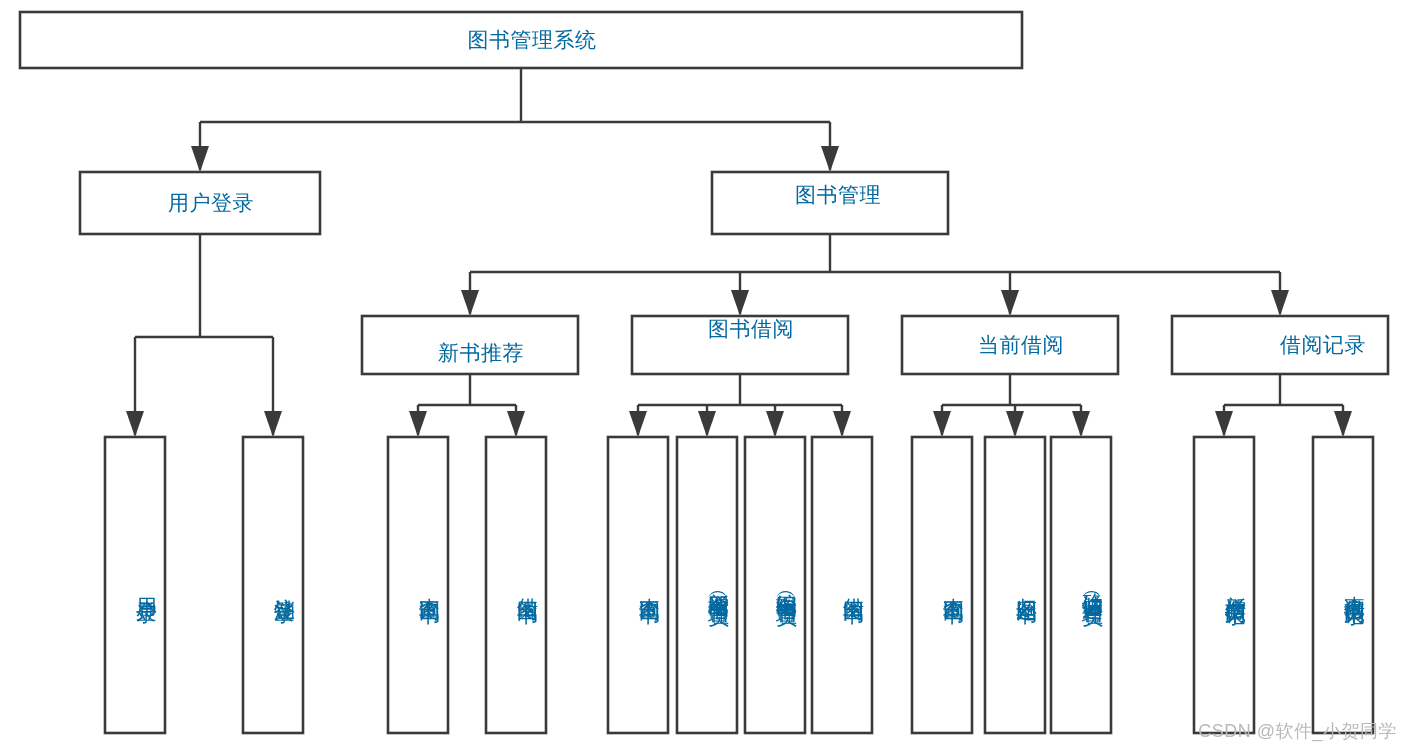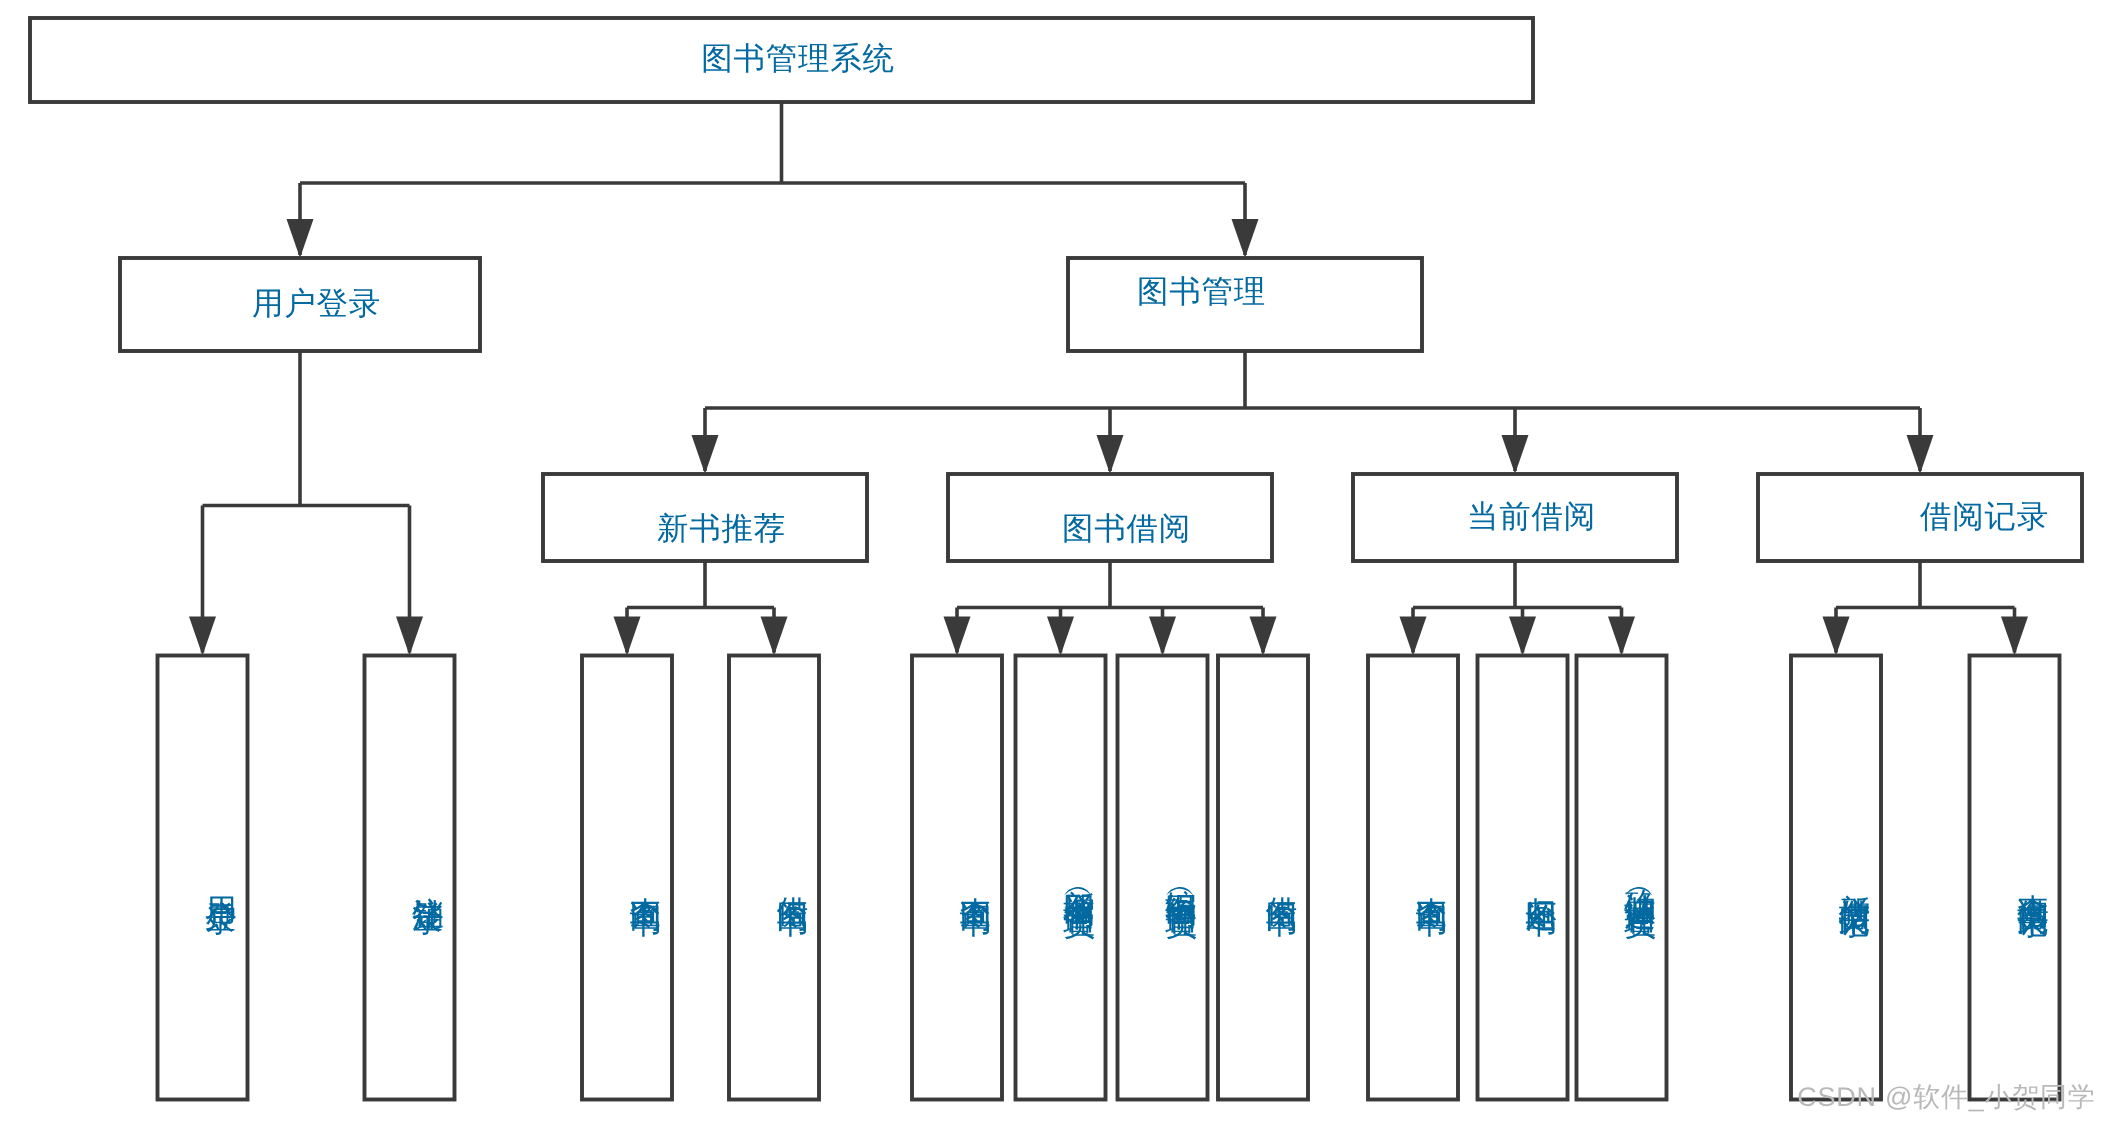--- a/index.html
+++ b/index.html
@@ -157,7 +157,7 @@
   <div id="labels-layer">
       <div class="node-label" style="left: 20px; top: 12px; width: 1002px; height: 56px;">图书管理系统</div>
       <div class="node-label" style="left: 80px; top: 172px; width: 240px; height: 62px;">用户登录</div>
-      <div class="node-label" style="left: 672px; top: 172px; width: 236px; height: 46px;">图书管理</div>
+      <div class="node-label" style="left: 709px; top: 172px; width: 236px; height: 46px;">图书管理</div>
       <div class="node-label" style="left: 362px; top: 316px; width: 216px; height: 74px;">新书推荐</div>
       <div class="node-label" style="left: 632px; top: 324px; width: 216px; height: 58px;">图书借阅</div>
       <div class="node-label" style="left: 902px; top: 316px; width: 216px; height: 58px;">当前借阅</div>

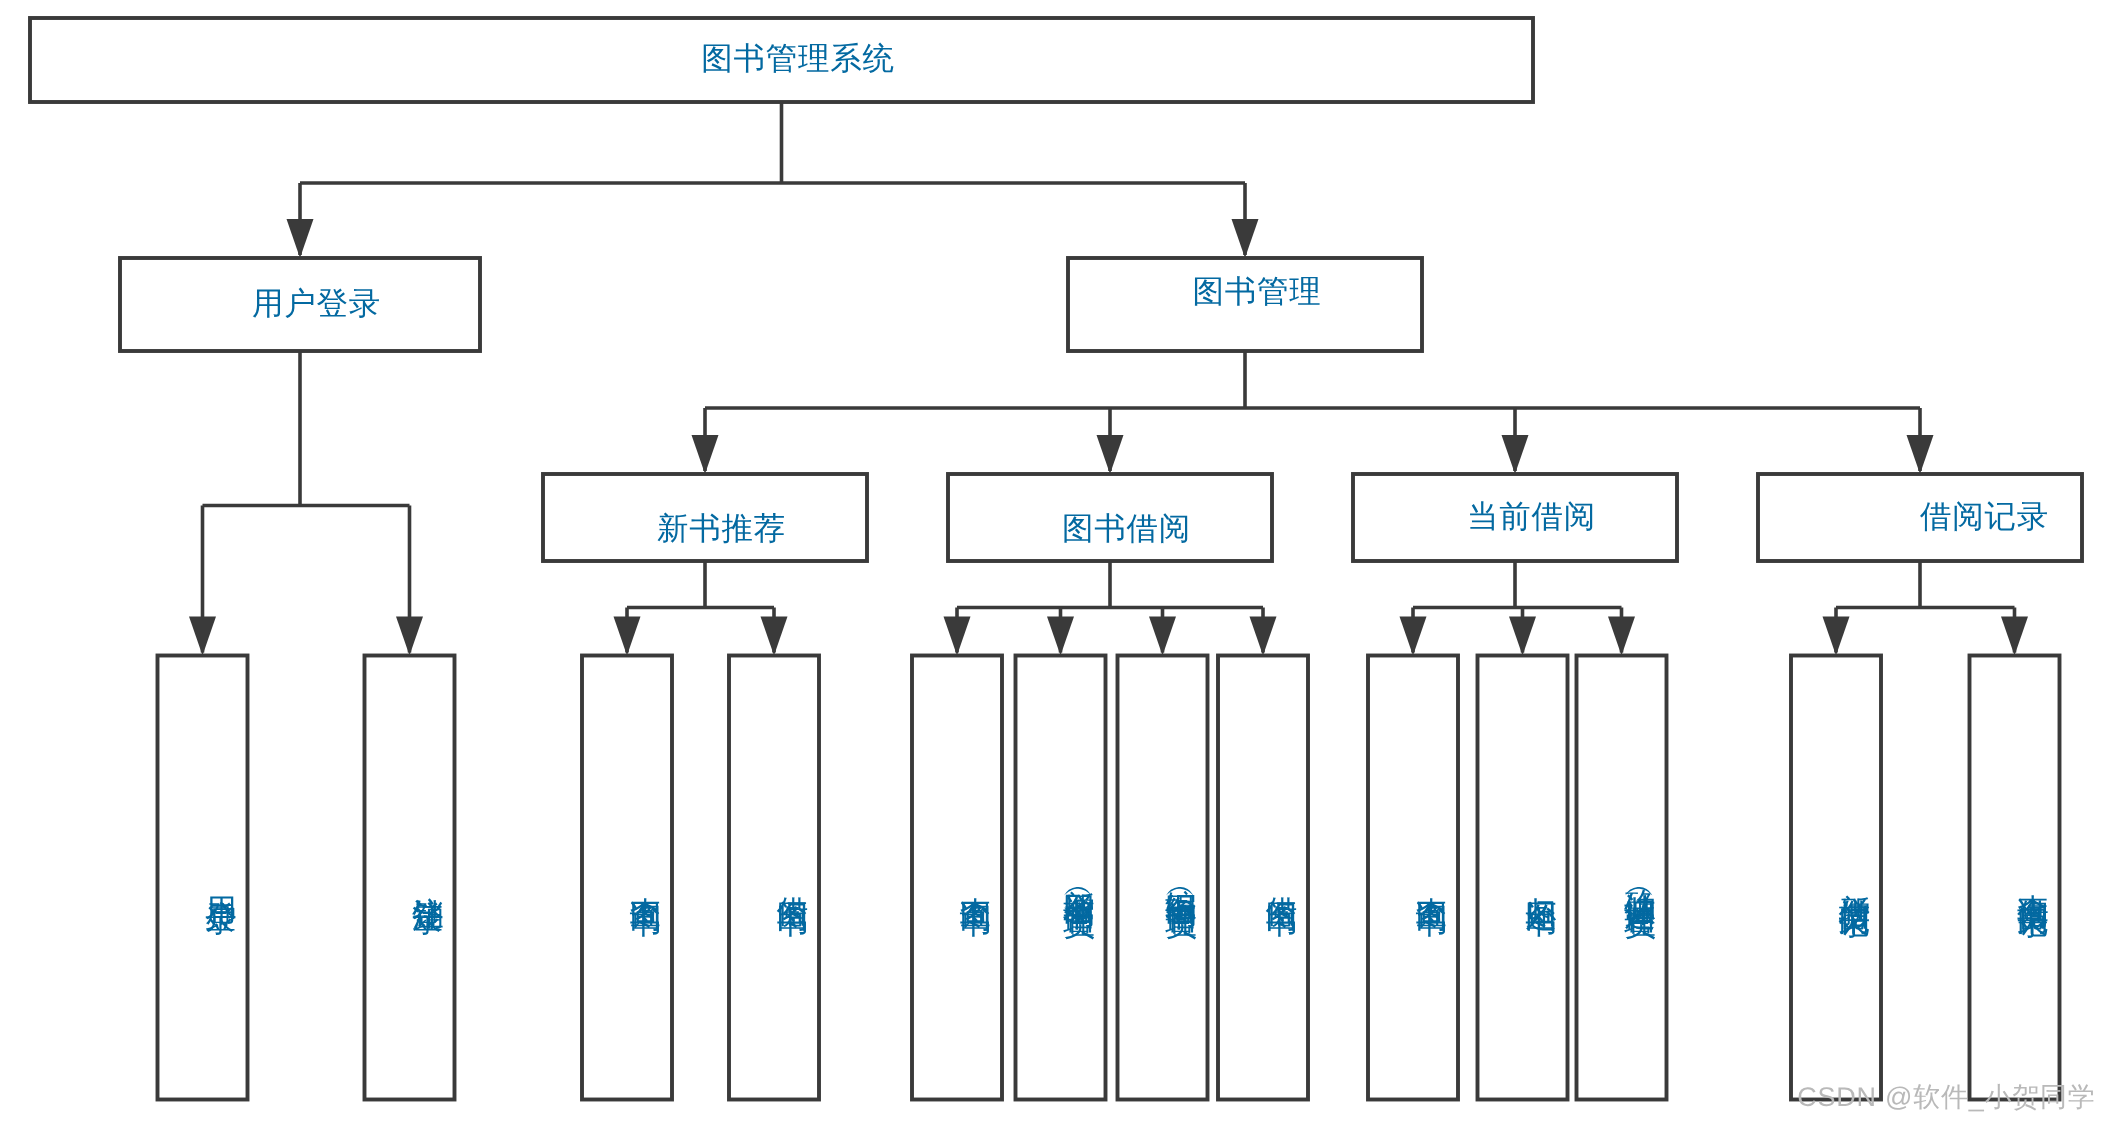--- a/index.html
+++ b/index.html
@@ -159,7 +159,7 @@
       <div class="node-label" style="left: 80px; top: 172px; width: 240px; height: 62px;">用户登录</div>
       <div class="node-label" style="left: 709px; top: 172px; width: 236px; height: 46px;">图书管理</div>
       <div class="node-label" style="left: 362px; top: 316px; width: 216px; height: 74px;">新书推荐</div>
-      <div class="node-label" style="left: 632px; top: 324px; width: 216px; height: 58px;">图书借阅</div>
+      <div class="node-label" style="left: 632px; top: 300px; width: 216px; height: 58px;">图书借阅</div>
       <div class="node-label" style="left: 902px; top: 316px; width: 216px; height: 58px;">当前借阅</div>
       <div class="node-label" style="left: 1204px; top: 316px; width: 216px; height: 58px;">借阅记录</div>
       <div class="node-label vertical" style="left: 105px; top: 437px; width: 60px; height: 296px;">用户登录</div>

